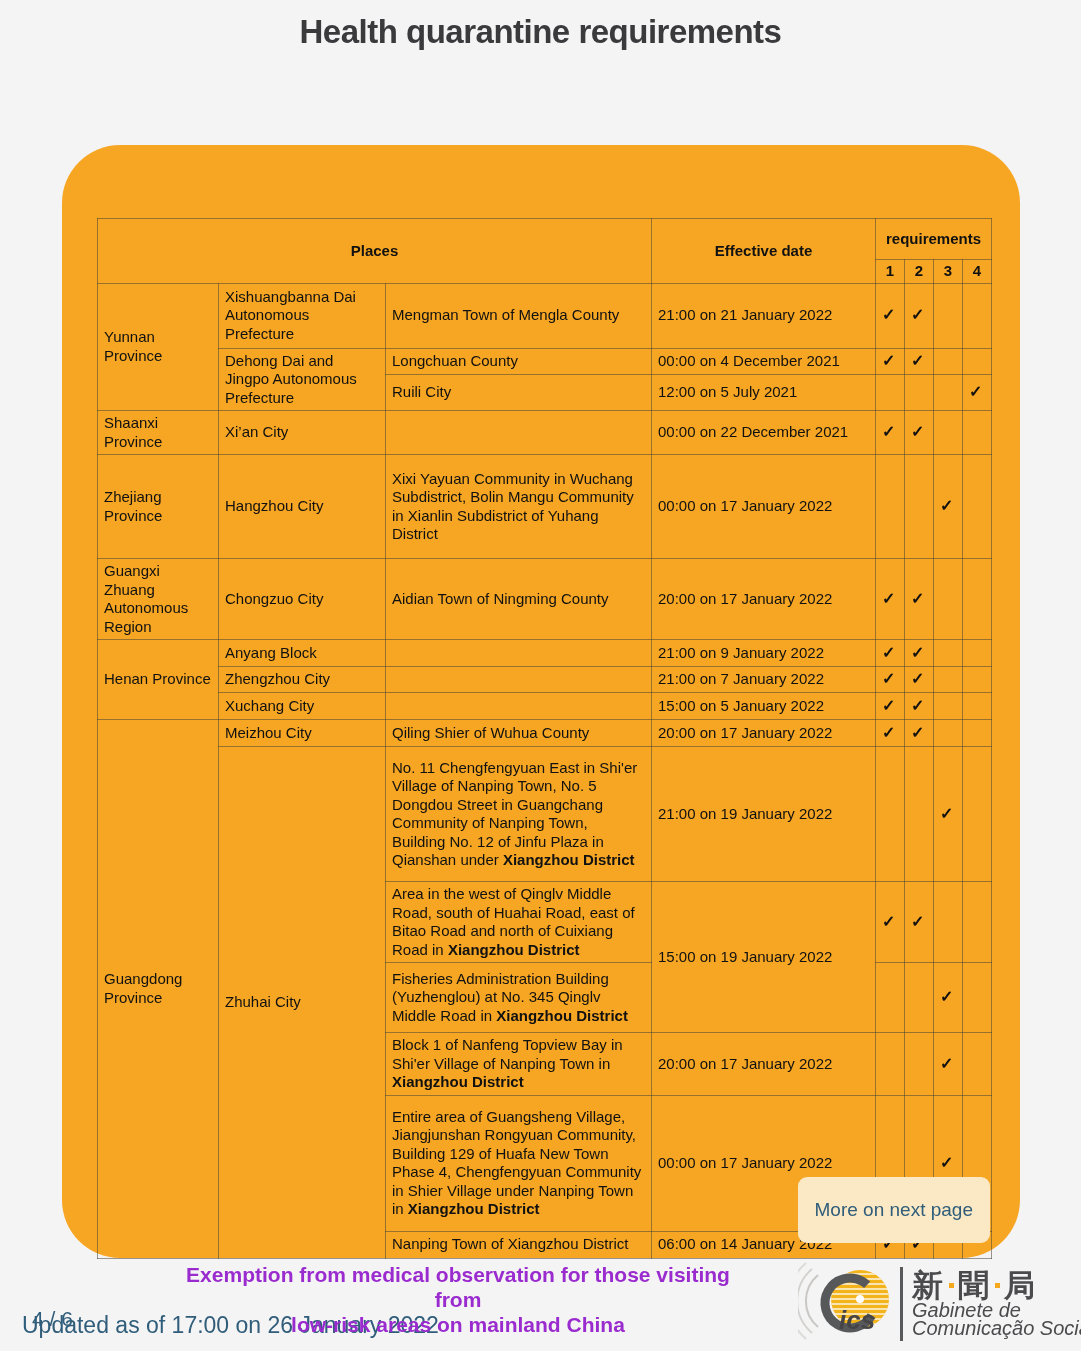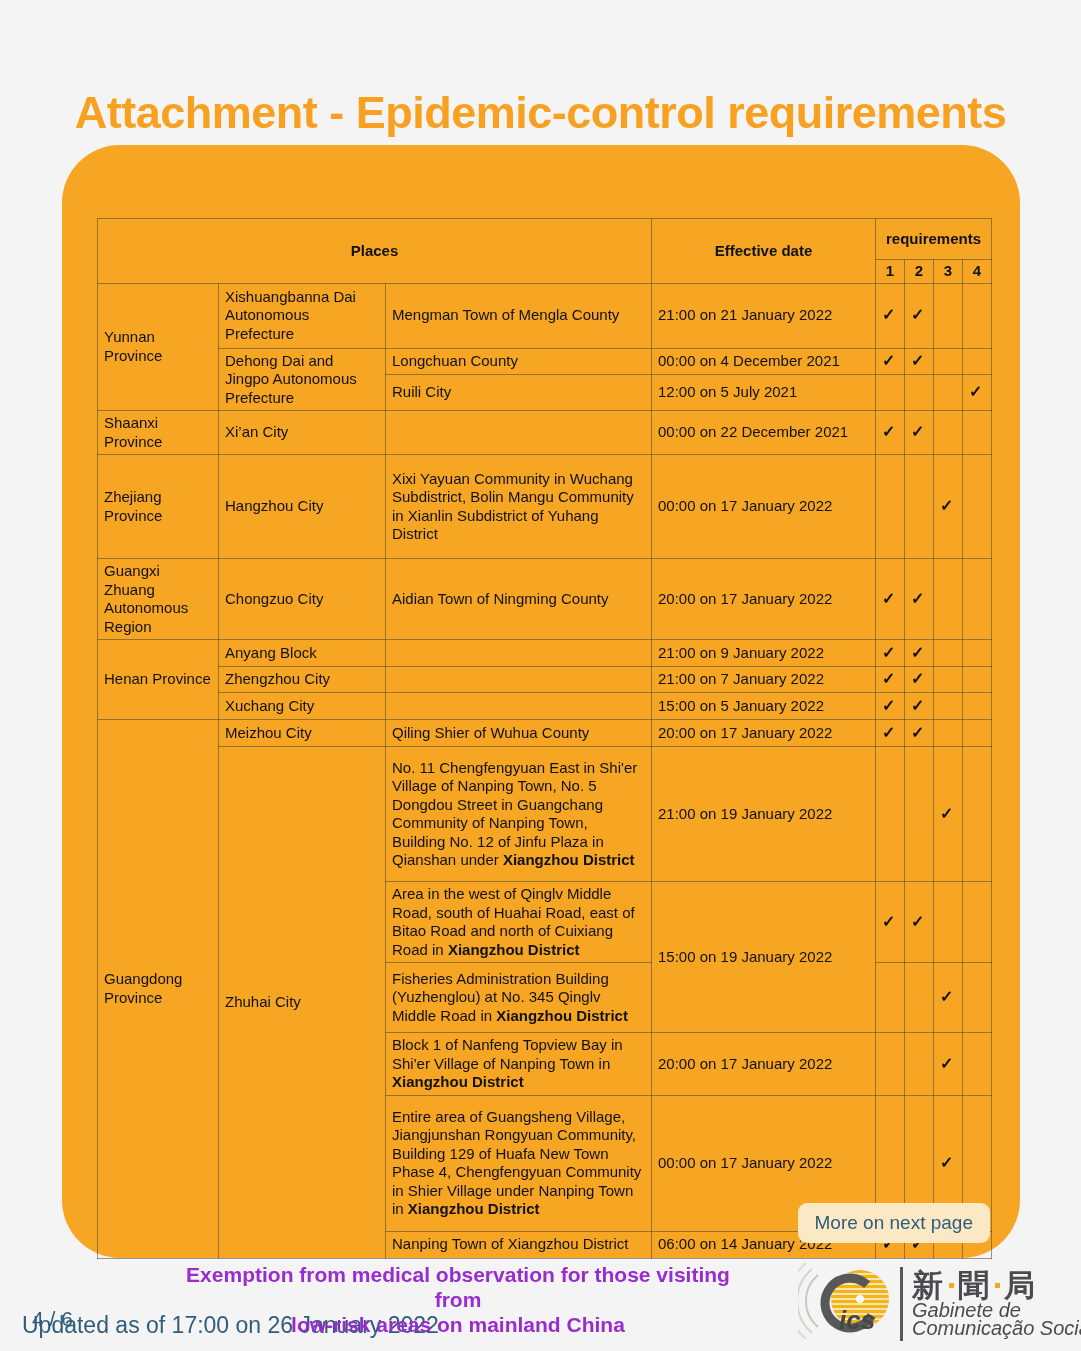--- a/index.html
+++ b/index.html
@@ -84,6 +84,7 @@
 <div class="page">
 
   <div class="title">
+    <div>Health quarantine requirements</div>
   </div>
   <div class="subtitle">Attachment - Epidemic-control requirements</div>
 

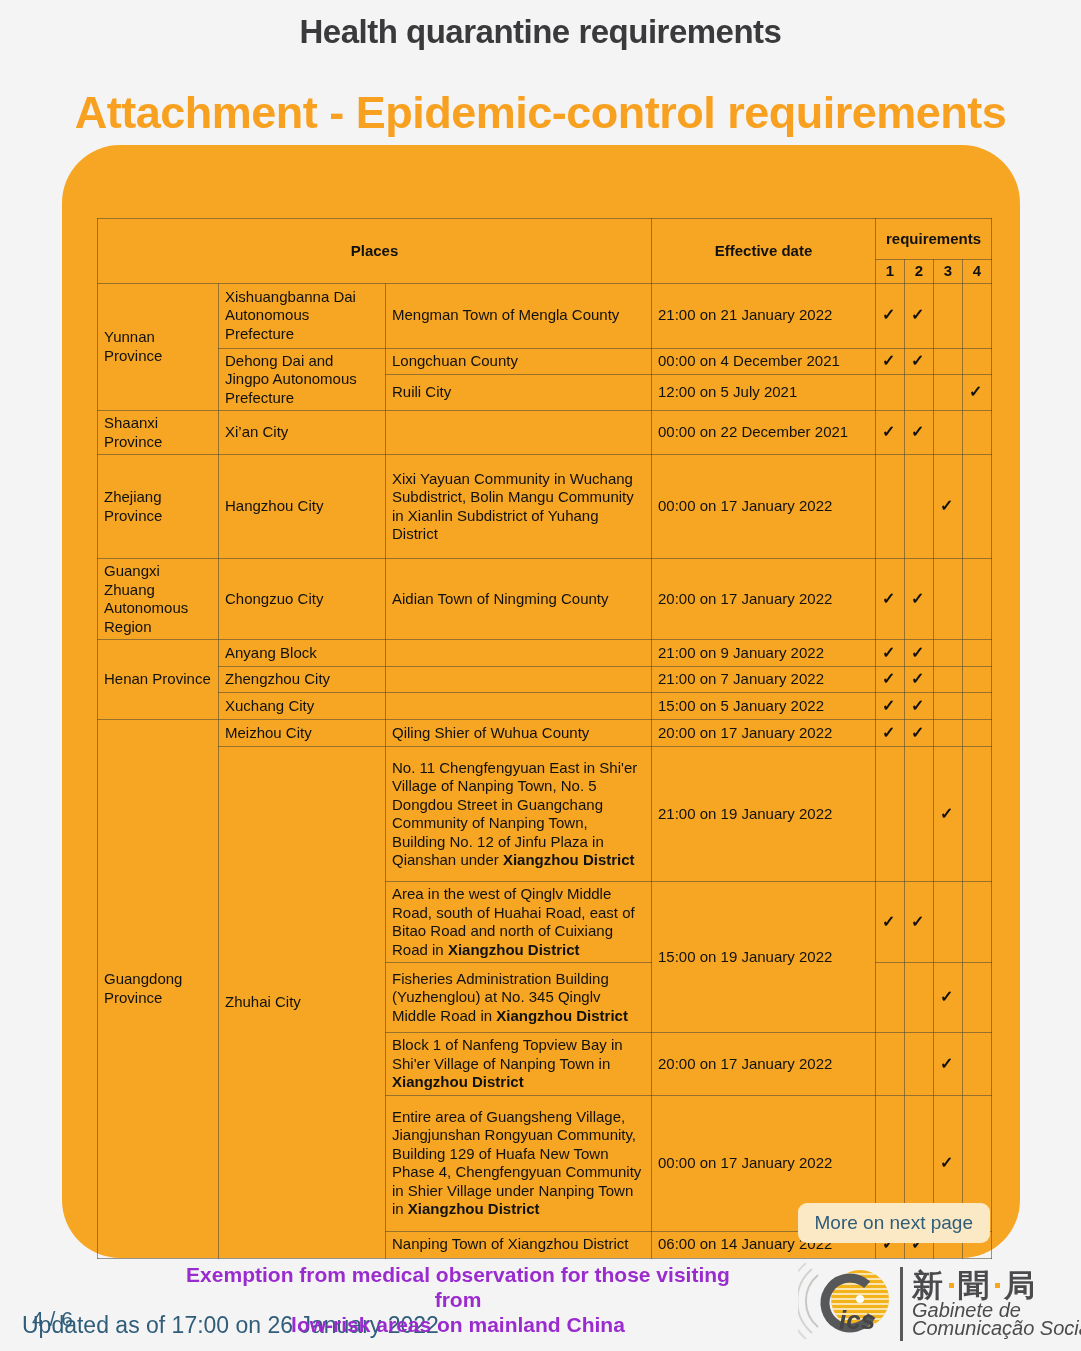--- a/index.html
+++ b/index.html
@@ -86,7 +86,6 @@
   <div class="title">
     <div>Health quarantine requirements</div>
   </div>
-  <div class="subtitle">Attachment - Epidemic-control requirements</div>
 
   <div class="panel">
 

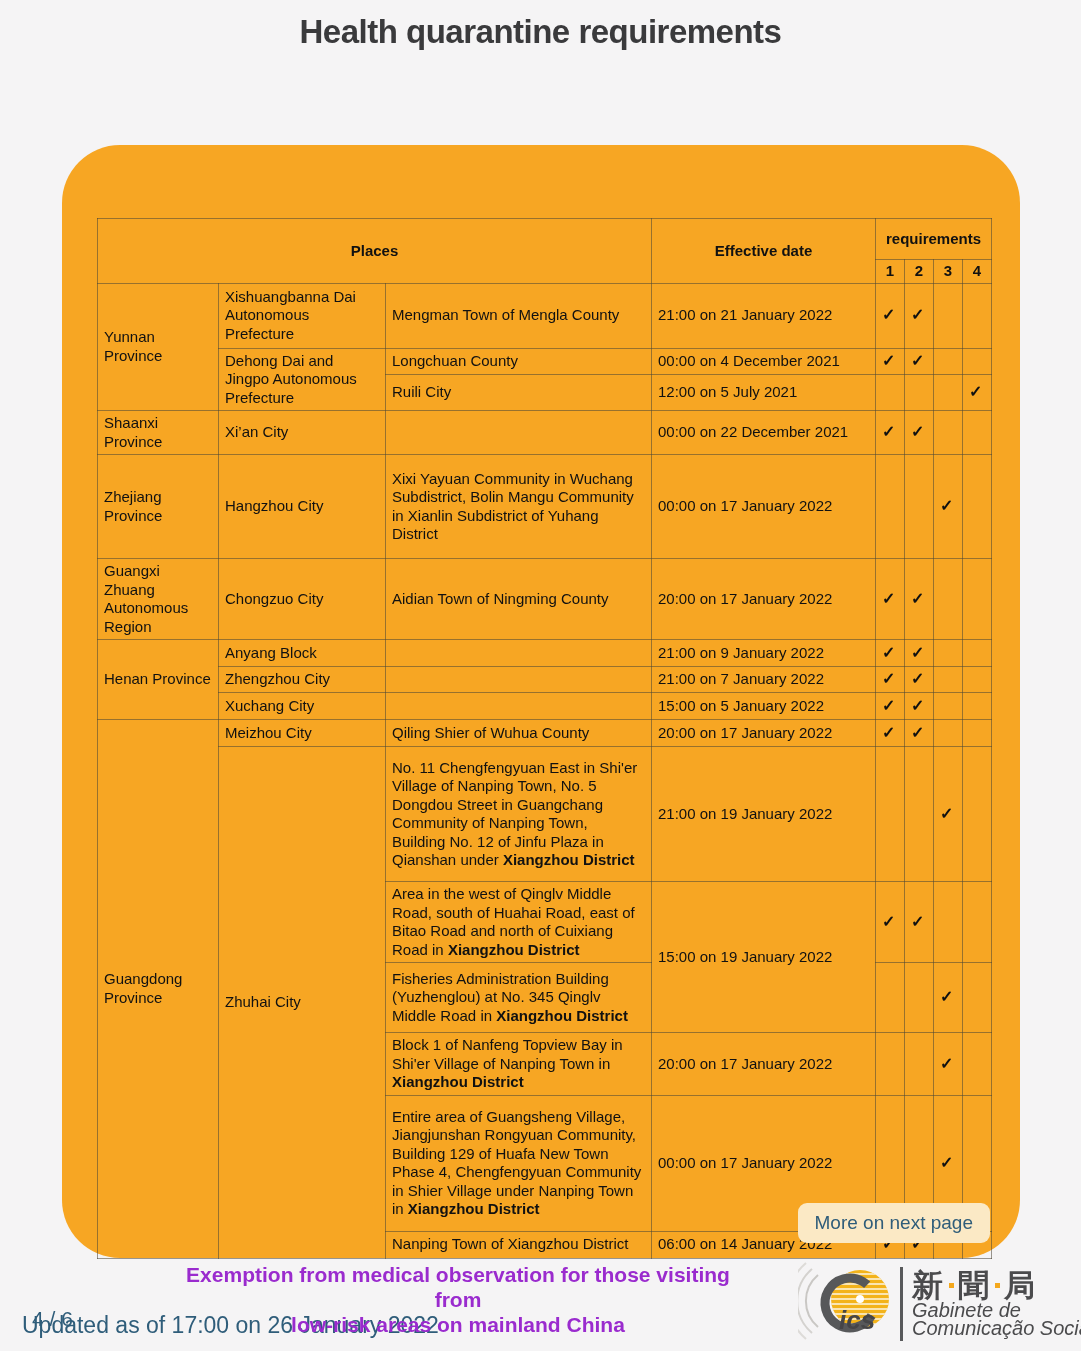--- a/index.html
+++ b/index.html
@@ -45,7 +45,7 @@
   .more-btn {
     position:absolute; right:30px; bottom:15px;
     background:#fbe9c5; color:#2f5d7a;
-    border:none; border-radius:9px; padding:9px 17px;
+    border:none; border-radius:9px; padding:22px 17px;
     font-size:19px; font-family:"Liberation Sans", sans-serif;
     cursor:pointer;
   }

